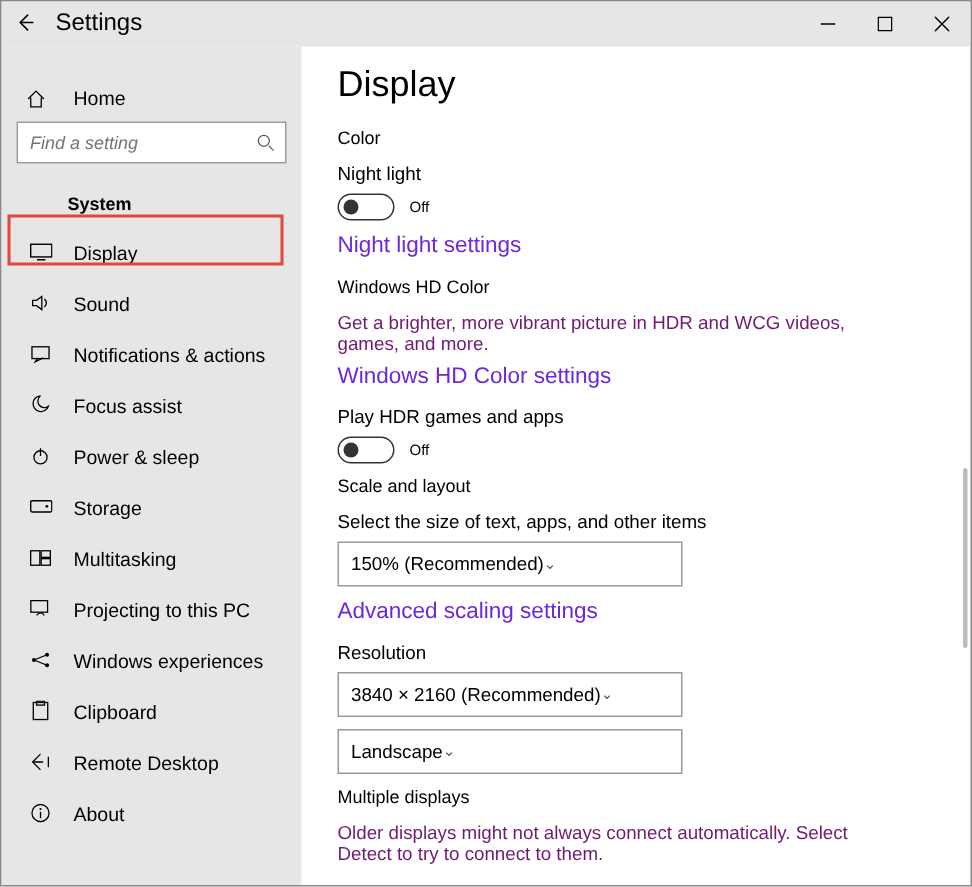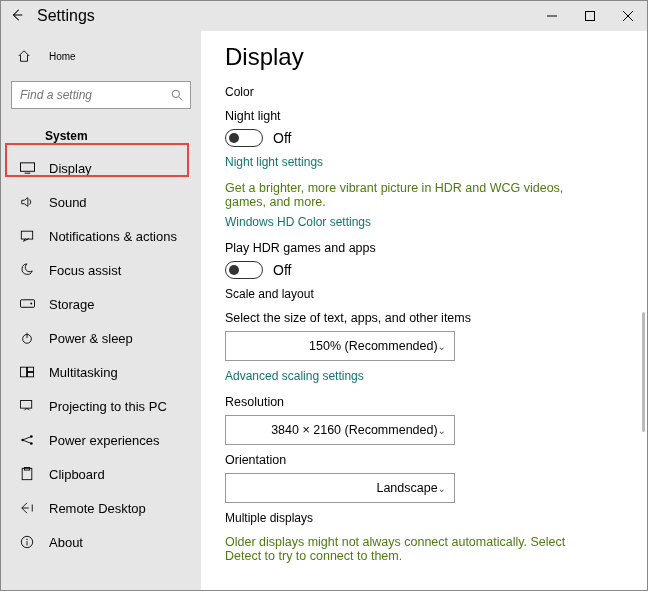--- a/index.html
+++ b/index.html
@@ -12,7 +12,7 @@
 .winbtn svg { display:block; }
 .shell { display: flex; height: calc(591px - 30px); }
 .sidebar { width: 200px; background: #e6e6e6; padding-top: 8px; position: relative; }
-.home { height: 34px; display: flex; align-items: center; padding-left: 16px; font-size: 10px; }
+.home { height: 34px; display: flex; align-items: flex-end; padding-left: 16px; font-size: 13px; }
 .home .icon { width: 20px; display: inline-flex; margin-right: 12px; }
 .searchwrap { margin: 8px 10px; position: relative; }
 .search { width: 100%; height: 28px; border: 1px solid #999; padding: 0 28px 0 8px; font-size: 12px; background: #fff; font-style: italic; color: #666; }

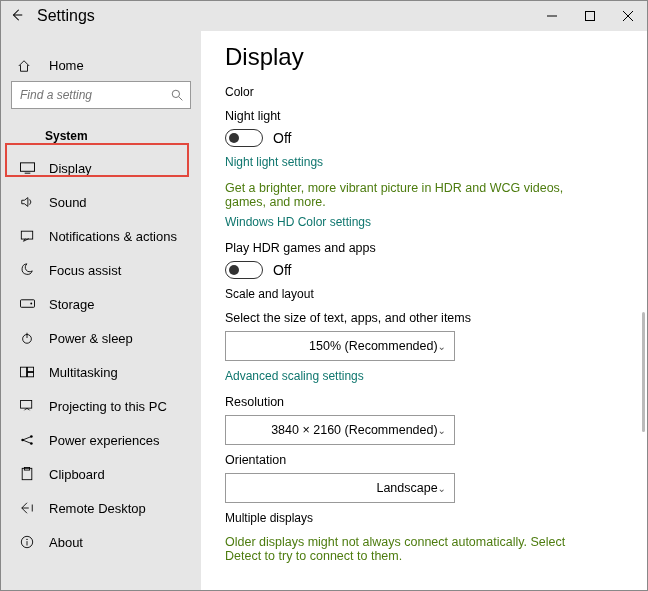--- a/index.html
+++ b/index.html
@@ -30,7 +30,7 @@
 .toggle { display: flex; align-items: center; margin: 4px 0 8px; }
 .toggle-track { width: 38px; height: 18px; border: 1px solid #333; border-radius: 10px; position: relative; margin-right: 10px; }
 .toggle-knob { width: 10px; height: 10px; background: #333; border-radius: 50%; position: absolute; left: 3px; top: 3px; }
-.toggle-text { font-size: 14px; }
+.toggle-text { font-size: 10px; }
 .select { display: flex; align-items: center; justify-content: flex-end; width: 230px; height: 30px; border: 1px solid #999; padding: 0 8px; font-size: 12.5px; margin: 4px 0 8px; background: #fff; }
 .chev { font-size: 10px; color: #555; }
 .scrollbar { position: absolute; right: 2px; top: 50%; width: 3px; height: 120px; background: #bbb; border-radius: 2px; }

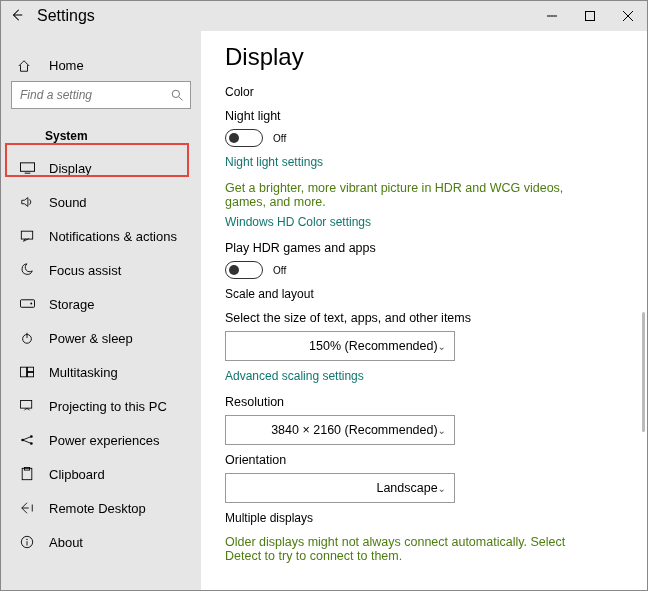--- a/index.html
+++ b/index.html
@@ -26,7 +26,7 @@
 .h2 { font-size: 12px; font-weight: 400; margin: 8px 0 10px; }
 .label { font-size: 12.5px; margin: 6px 0 6px; }
 .desc { font-size: 12.5px; color: #4d7c0f; margin: 6px 0; max-width: 360px; }
-.link { font-size: 12px; color: #0f766e; margin: 6px 0 12px; cursor: default; }
+.link { font-size: 15px; color: #6d28d9; margin: 6px 0 12px; cursor: default; }
 .toggle { display: flex; align-items: center; margin: 4px 0 8px; }
 .toggle-track { width: 38px; height: 18px; border: 1px solid #333; border-radius: 10px; position: relative; margin-right: 10px; }
 .toggle-knob { width: 10px; height: 10px; background: #333; border-radius: 50%; position: absolute; left: 3px; top: 3px; }

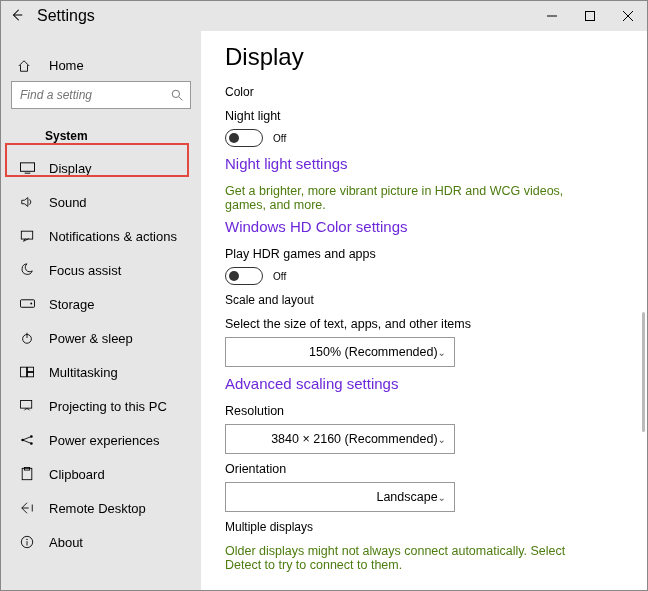--- a/index.html
+++ b/index.html
@@ -215,6 +215,7 @@
     </div>
     <div class="link">Night light settings</div>
 
+    <div class="h2">Windows HD Color</div>
     <div class="desc">Get a brighter, more vibrant picture in HDR and WCG videos, games, and more.</div>
     <div class="link">Windows HD Color settings</div>
     <div class="label">Play HDR games and apps</div>

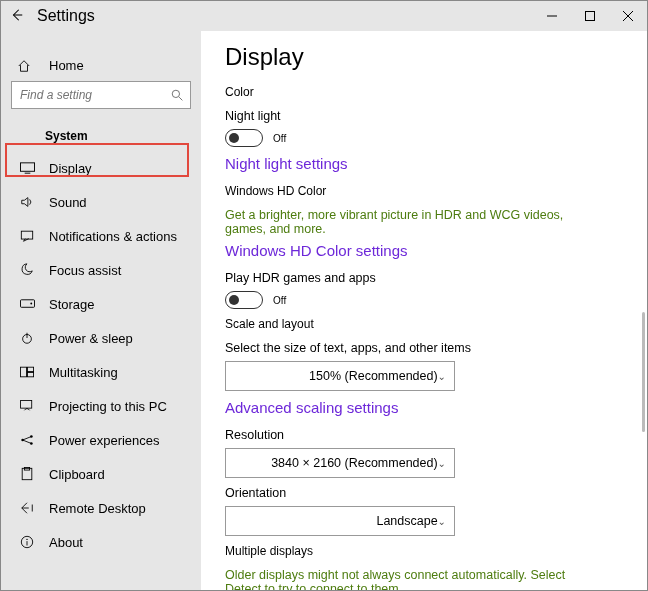--- a/index.html
+++ b/index.html
@@ -25,7 +25,7 @@
 .h1 { font-size: 24px; font-weight: 400; margin: 4px 0 14px; }
 .h2 { font-size: 12px; font-weight: 400; margin: 8px 0 10px; }
 .label { font-size: 12.5px; margin: 6px 0 6px; }
-.desc { font-size: 12.5px; color: #4d7c0f; margin: 6px 0; max-width: 360px; }
+.desc { font-size: 12.5px; color: #701a75; margin: 6px 0; max-width: 360px; }
 .link { font-size: 15px; color: #6d28d9; margin: 6px 0 12px; cursor: default; }
 .toggle { display: flex; align-items: center; margin: 4px 0 8px; }
 .toggle-track { width: 38px; height: 18px; border: 1px solid #333; border-radius: 10px; position: relative; margin-right: 10px; }

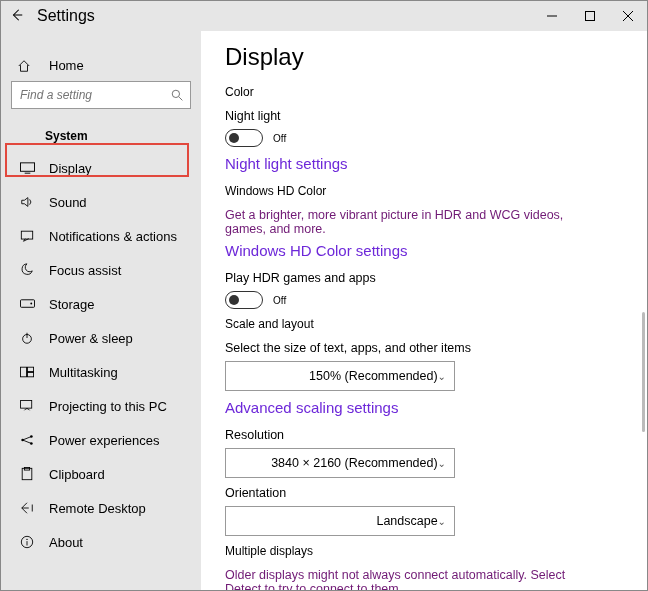--- a/index.html
+++ b/index.html
@@ -124,21 +124,21 @@
     </div>
     <div class="nav-item">
       <span class="icon">
+          <svg width="14" height="14" viewBox="0 0 16 16">
+            <circle cx="8" cy="9" r="5" stroke="#000" fill="none"></circle>
+            <line x1="8" y1="2" x2="8" y2="8" stroke="#000"></line>
+          </svg>
+        </span>
+      <span>Power &amp; sleep</span>
+    </div>
+    <div class="nav-item">
+      <span class="icon">
           <svg width="15" height="10" viewBox="0 0 16 10">
             <rect x="0.5" y="0.5" width="15" height="8" rx="1" stroke="#000" fill="none"></rect>
             <circle cx="12" cy="4.5" r="1" fill="#000"></circle>
           </svg>
         </span>
       <span>Storage</span>
-    </div>
-    <div class="nav-item">
-      <span class="icon">
-          <svg width="14" height="14" viewBox="0 0 16 16">
-            <circle cx="8" cy="9" r="5" stroke="#000" fill="none"></circle>
-            <line x1="8" y1="2" x2="8" y2="8" stroke="#000"></line>
-          </svg>
-        </span>
-      <span>Power &amp; sleep</span>
     </div>
     <div class="nav-item">
       <span class="icon">

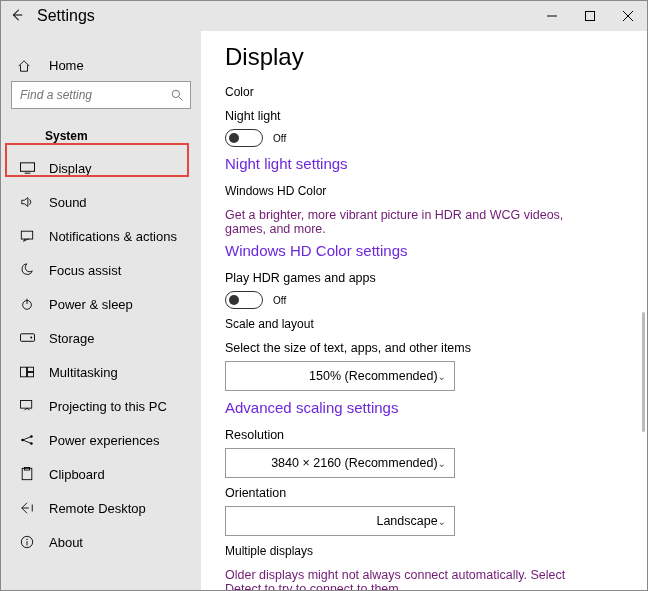--- a/index.html
+++ b/index.html
@@ -31,7 +31,7 @@
 .toggle-track { width: 38px; height: 18px; border: 1px solid #333; border-radius: 10px; position: relative; margin-right: 10px; }
 .toggle-knob { width: 10px; height: 10px; background: #333; border-radius: 50%; position: absolute; left: 3px; top: 3px; }
 .toggle-text { font-size: 10px; }
-.select { display: flex; align-items: center; justify-content: flex-end; width: 230px; height: 30px; border: 1px solid #999; padding: 0 8px; font-size: 12.5px; margin: 4px 0 8px; background: #fff; }
+.select { display: flex; align-items: center; justify-content: flex-start; width: 230px; height: 30px; border: 1px solid #999; padding: 0 8px; font-size: 12.5px; margin: 4px 0 8px; background: #fff; }
 .chev { font-size: 10px; color: #555; }
 .scrollbar { position: absolute; right: 2px; top: 50%; width: 3px; height: 120px; background: #bbb; border-radius: 2px; }
 </style>

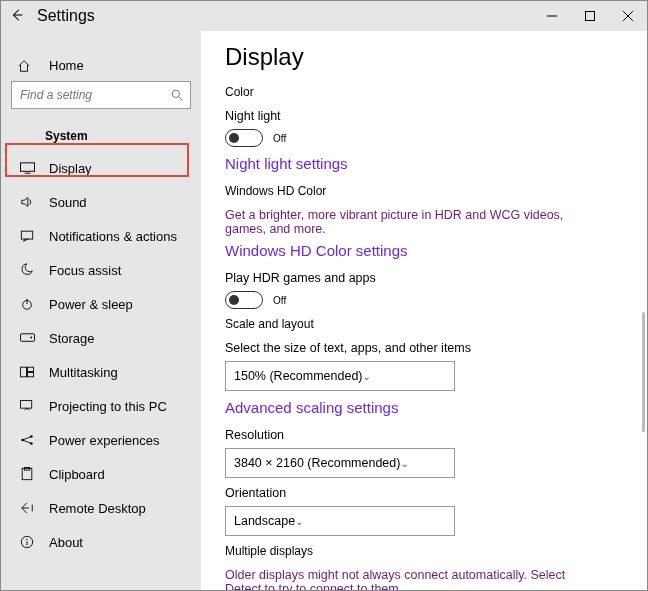--- a/index.html
+++ b/index.html
@@ -169,7 +169,7 @@
             <circle cx="13" cy="12" r="1.5" fill="#000"></circle>
           </svg>
         </span>
-      <span>Power experiences</span>
+      <span>Windows experiences</span>
     </div>
     <div class="nav-item">
       <span class="icon">

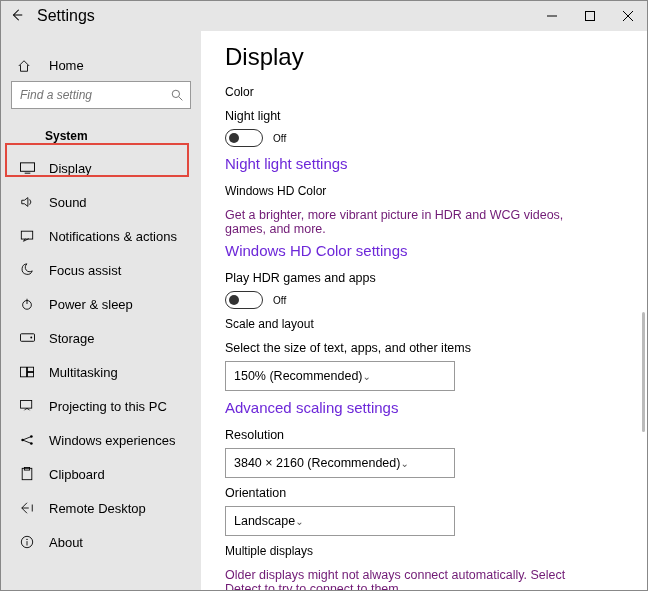--- a/index.html
+++ b/index.html
@@ -238,7 +238,6 @@
       <span>3840 × 2160 (Recommended)</span>
       <span class="chev">⌄</span>
     </div>
-    <div class="label">Orientation</div>
     <div class="select">
       <span>Landscape</span>
       <span class="chev">⌄</span>

